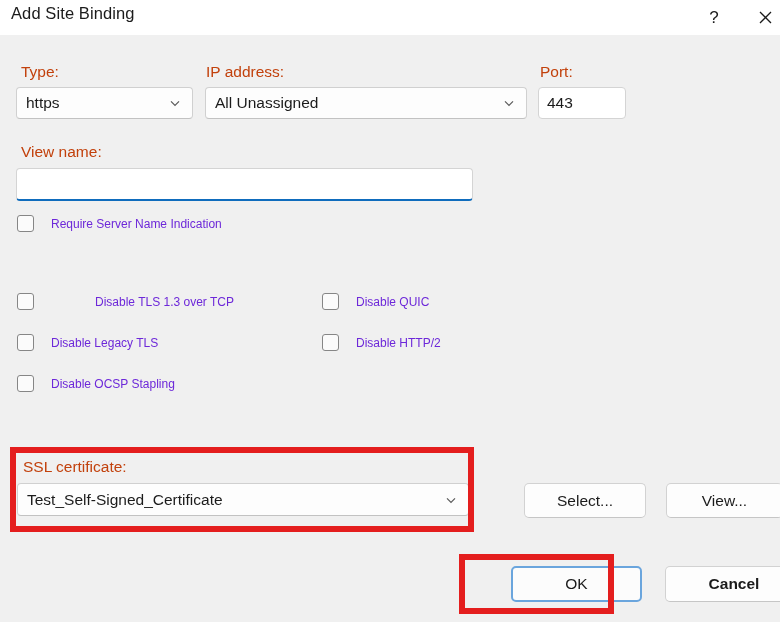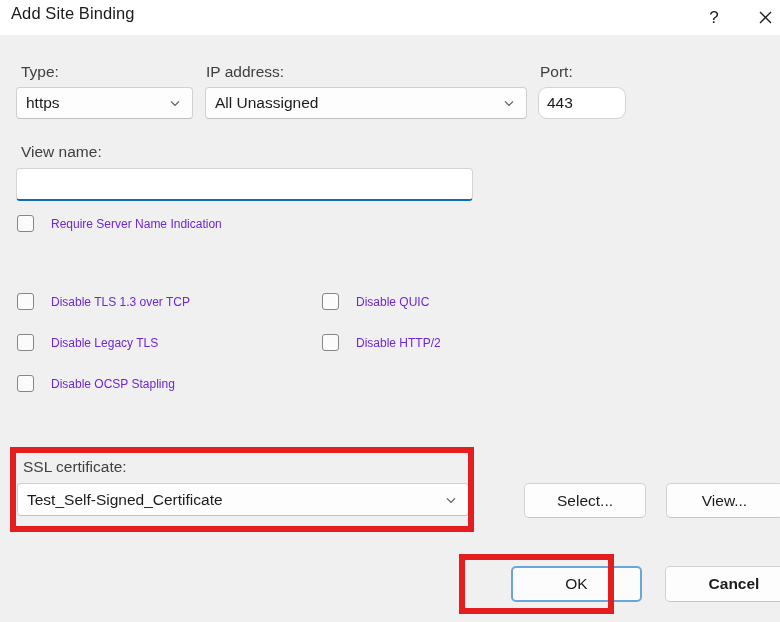--- a/index.html
+++ b/index.html
@@ -59,7 +59,7 @@
   .field-label {
     position: absolute;
     font-size: 15.5px;
-    color: #404040;
+    color: #c2410c;
     white-space: nowrap;
   }
 

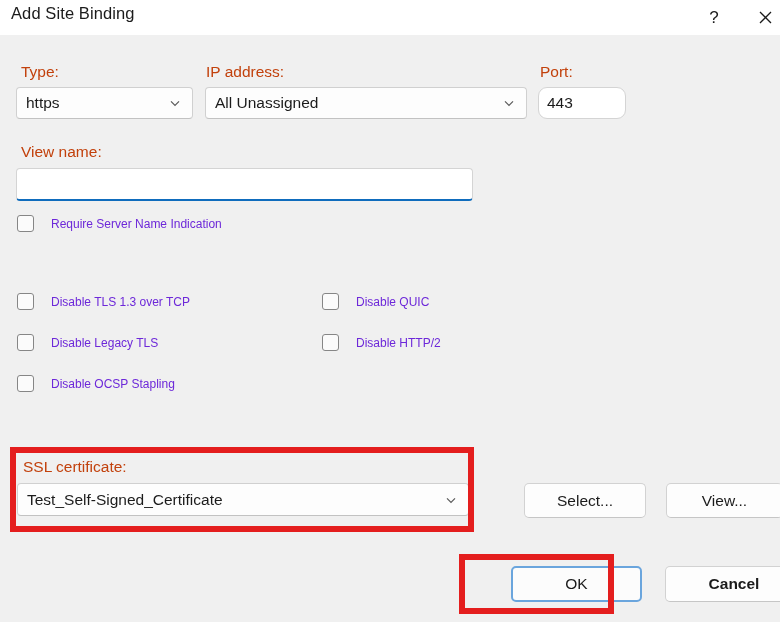--- a/index.html
+++ b/index.html
@@ -197,7 +197,7 @@
   </div>
 
   <div class="field-label" style="left:540px; top:28px;">Port:</div>
-  <div class="textinput" style="left:538px; top:52px; width:88px; height:32px;border-radius:9px;" title="443">443</div>
+  <div class="textinput" style="left:538px; top:52px; width:88px; height:32px;" title="443">443</div>
 
   <div class="field-label" style="left:21px; top:108px;">View name:</div>
   <div class="textinput focused" style="left:16px; top:133px; width:457px; height:33px;" title=""></div>

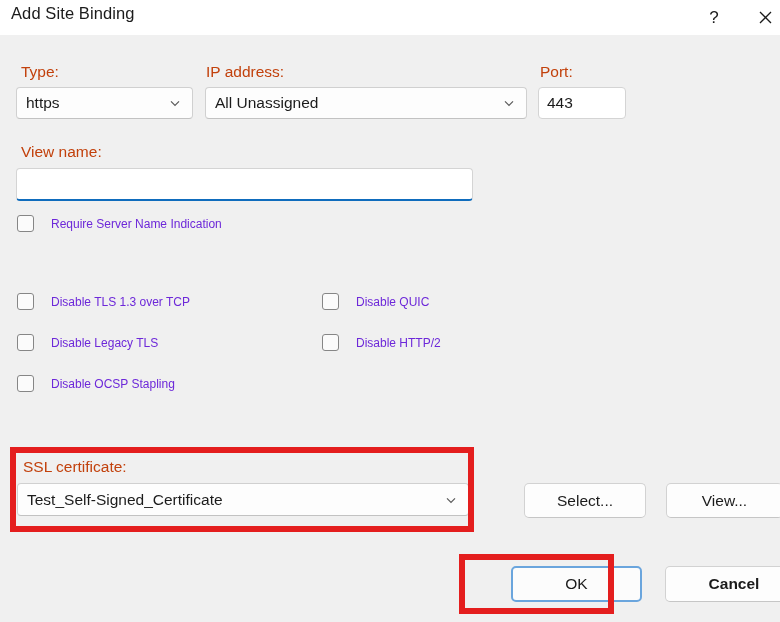--- a/index.html
+++ b/index.html
@@ -207,7 +207,7 @@
     <span class="cblabel">Require Server Name Indication</span>
   </div>
 
-  <div class="cbrow" style="left:17px; top:258px;">
+  <div class="cbrow" style="left:17px; top:258px;gap:44px;">
     <span class="cbbox"></span>
     <span class="cblabel">Disable TLS 1.3 over TCP</span>
   </div>

